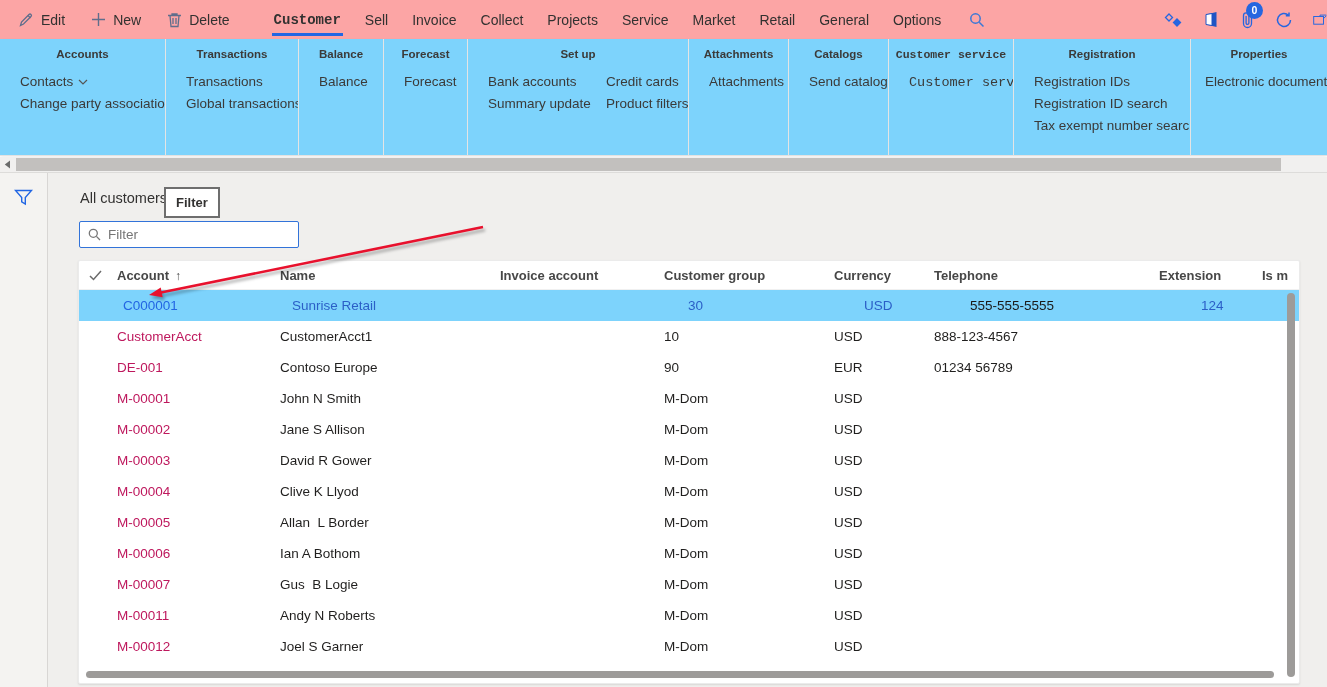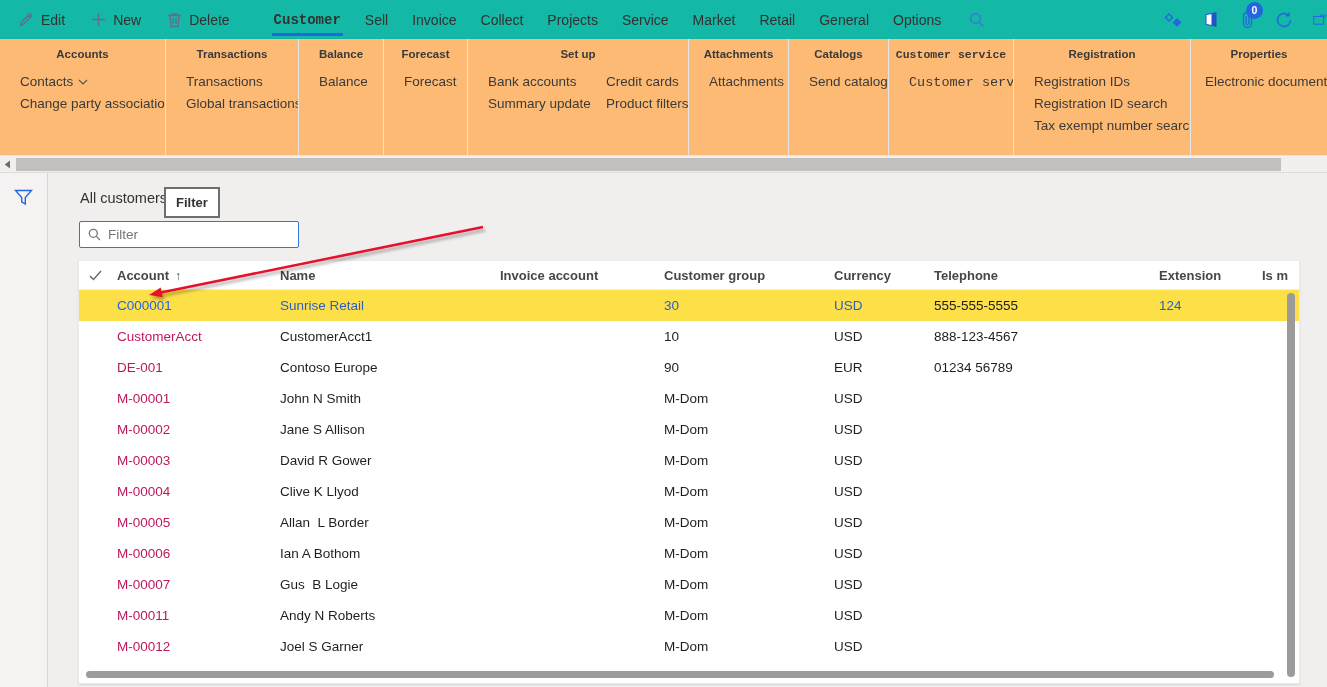--- a/index.html
+++ b/index.html
@@ -9,7 +9,7 @@
     font-family:"Liberation Sans", sans-serif; color:#323130; background:#fff;
   }
   
-  #action-pane { position:absolute; top:0; left:0; right:0; height:39px; background:#14b8a6; display:flex; align-items:stretch; }
+  #action-pane { position:absolute; top:0; left:0; right:0; height:39px; background:#fca5a5; display:flex; align-items:stretch; }
   .ap-left { display:flex; align-items:center; padding-left:18px; }
   .ap-btn { display:flex; align-items:center; gap:7px; font-size:14px; color:#323130; margin-right:26px; cursor:pointer; white-space:nowrap; }
   .ap-btn svg { display:block; }

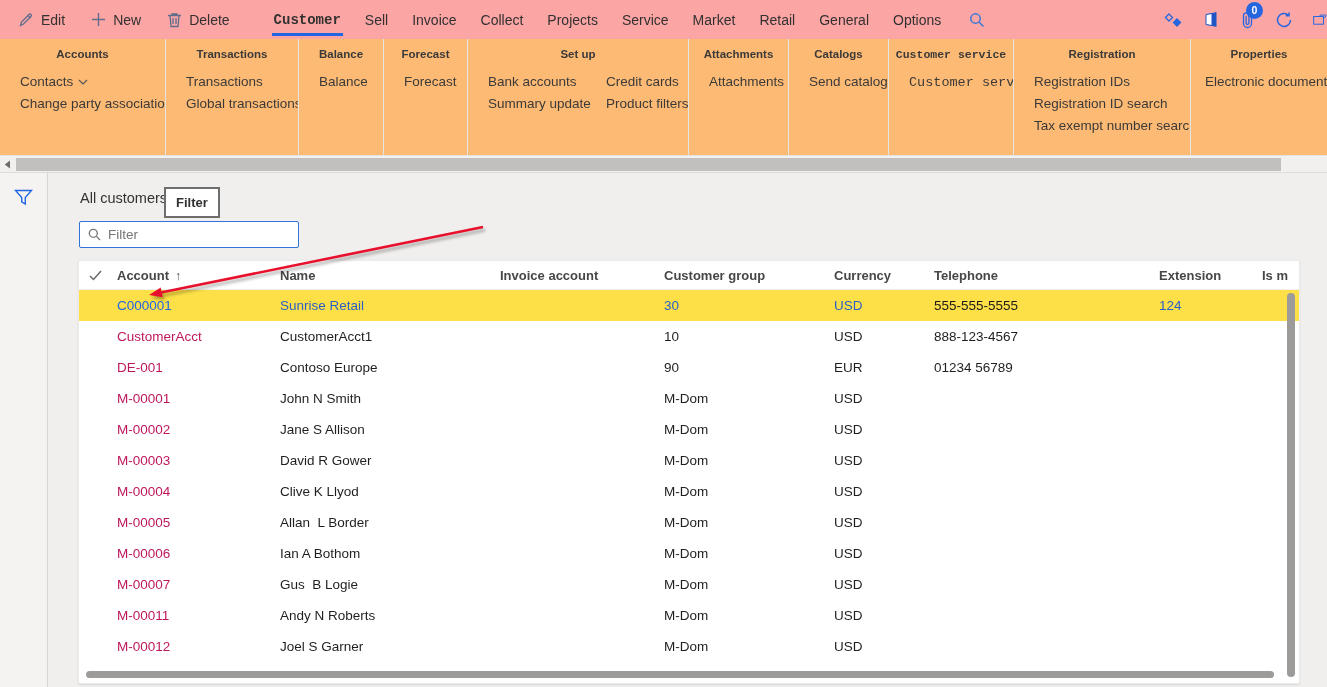--- a/index.html
+++ b/index.html
@@ -22,7 +22,7 @@
   .ap-icon { position:relative; display:flex; align-items:center; cursor:pointer; }
   .badge { position:absolute; top:-9px; right:-8px; min-width:17px; height:17px; border-radius:9px; background:#2566e0; color:#fff; font-size:10.5px; font-weight:700; display:flex; align-items:center; justify-content:center; padding:0 4px; }
   
-  #ribbon { position:absolute; top:39px; left:0; right:0; height:117px; background:#fdba74; display:flex; border-bottom:1px solid #e2e2e2; box-shadow:0 2px 4px rgba(0,0,0,0.07); }
+  #ribbon { position:absolute; top:39px; left:0; right:0; height:117px; background:#7dd3fc; display:flex; border-bottom:1px solid #e2e2e2; box-shadow:0 2px 4px rgba(0,0,0,0.07); }
   .rgroup { padding-top:9px; border-left:1px solid #e4e4e4; overflow:hidden; flex:none; }
   .rgroup:first-child { border-left:none; }
   .rtitle { text-align:center; font-size:11.5px; font-weight:700; color:#3b3a39; margin-bottom:11px; white-space:nowrap; }

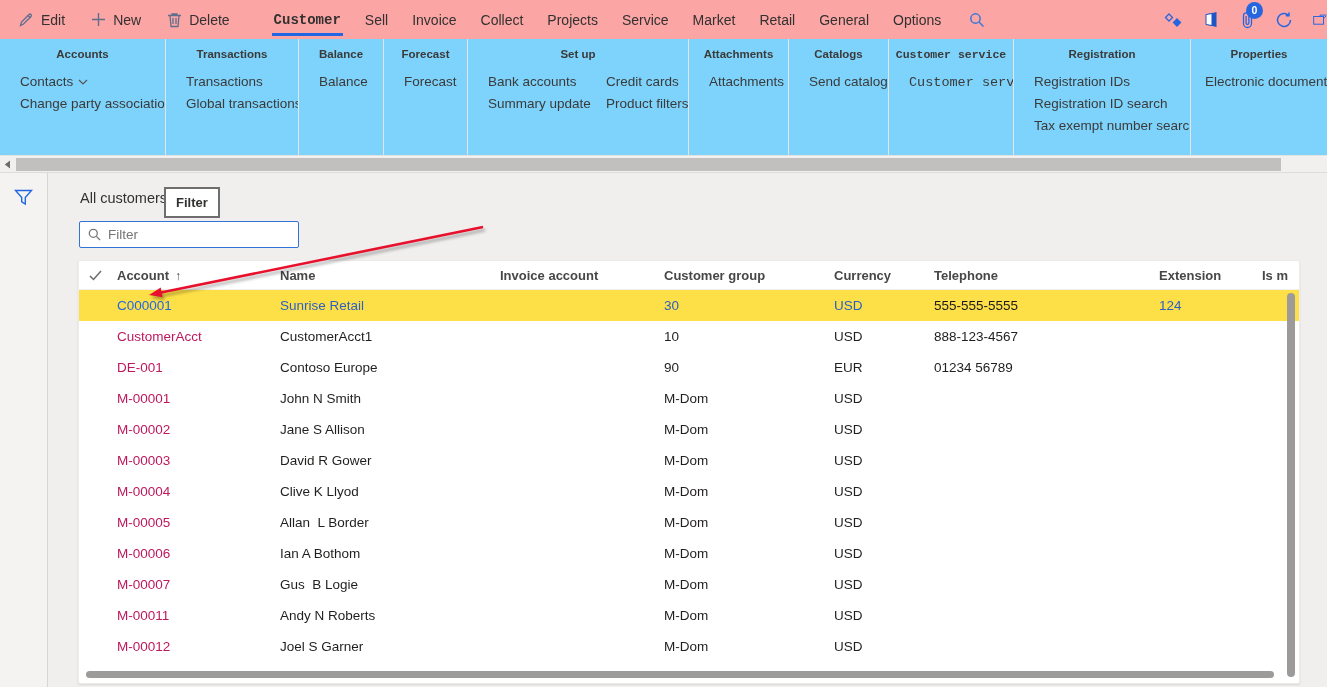--- a/index.html
+++ b/index.html
@@ -57,7 +57,7 @@
   .grid-row { height:31px; font-size:13.5px; color:#201f1e; cursor:pointer; }
   .grid-row .cell { white-space:pre; overflow:hidden; }
   .cell-account { color:#be185d; }
-  .grid-row.selected { background:#fde047; }
+  .grid-row.selected { background:#7dd3fc;gap:6px; }
   .grid-row.selected .cell { color:#2b5fc7; }
   .grid-row.selected .cell-account { color:#2266e3; }
   .grid-row.selected .cell-telephone { color:#1b1a19; }

